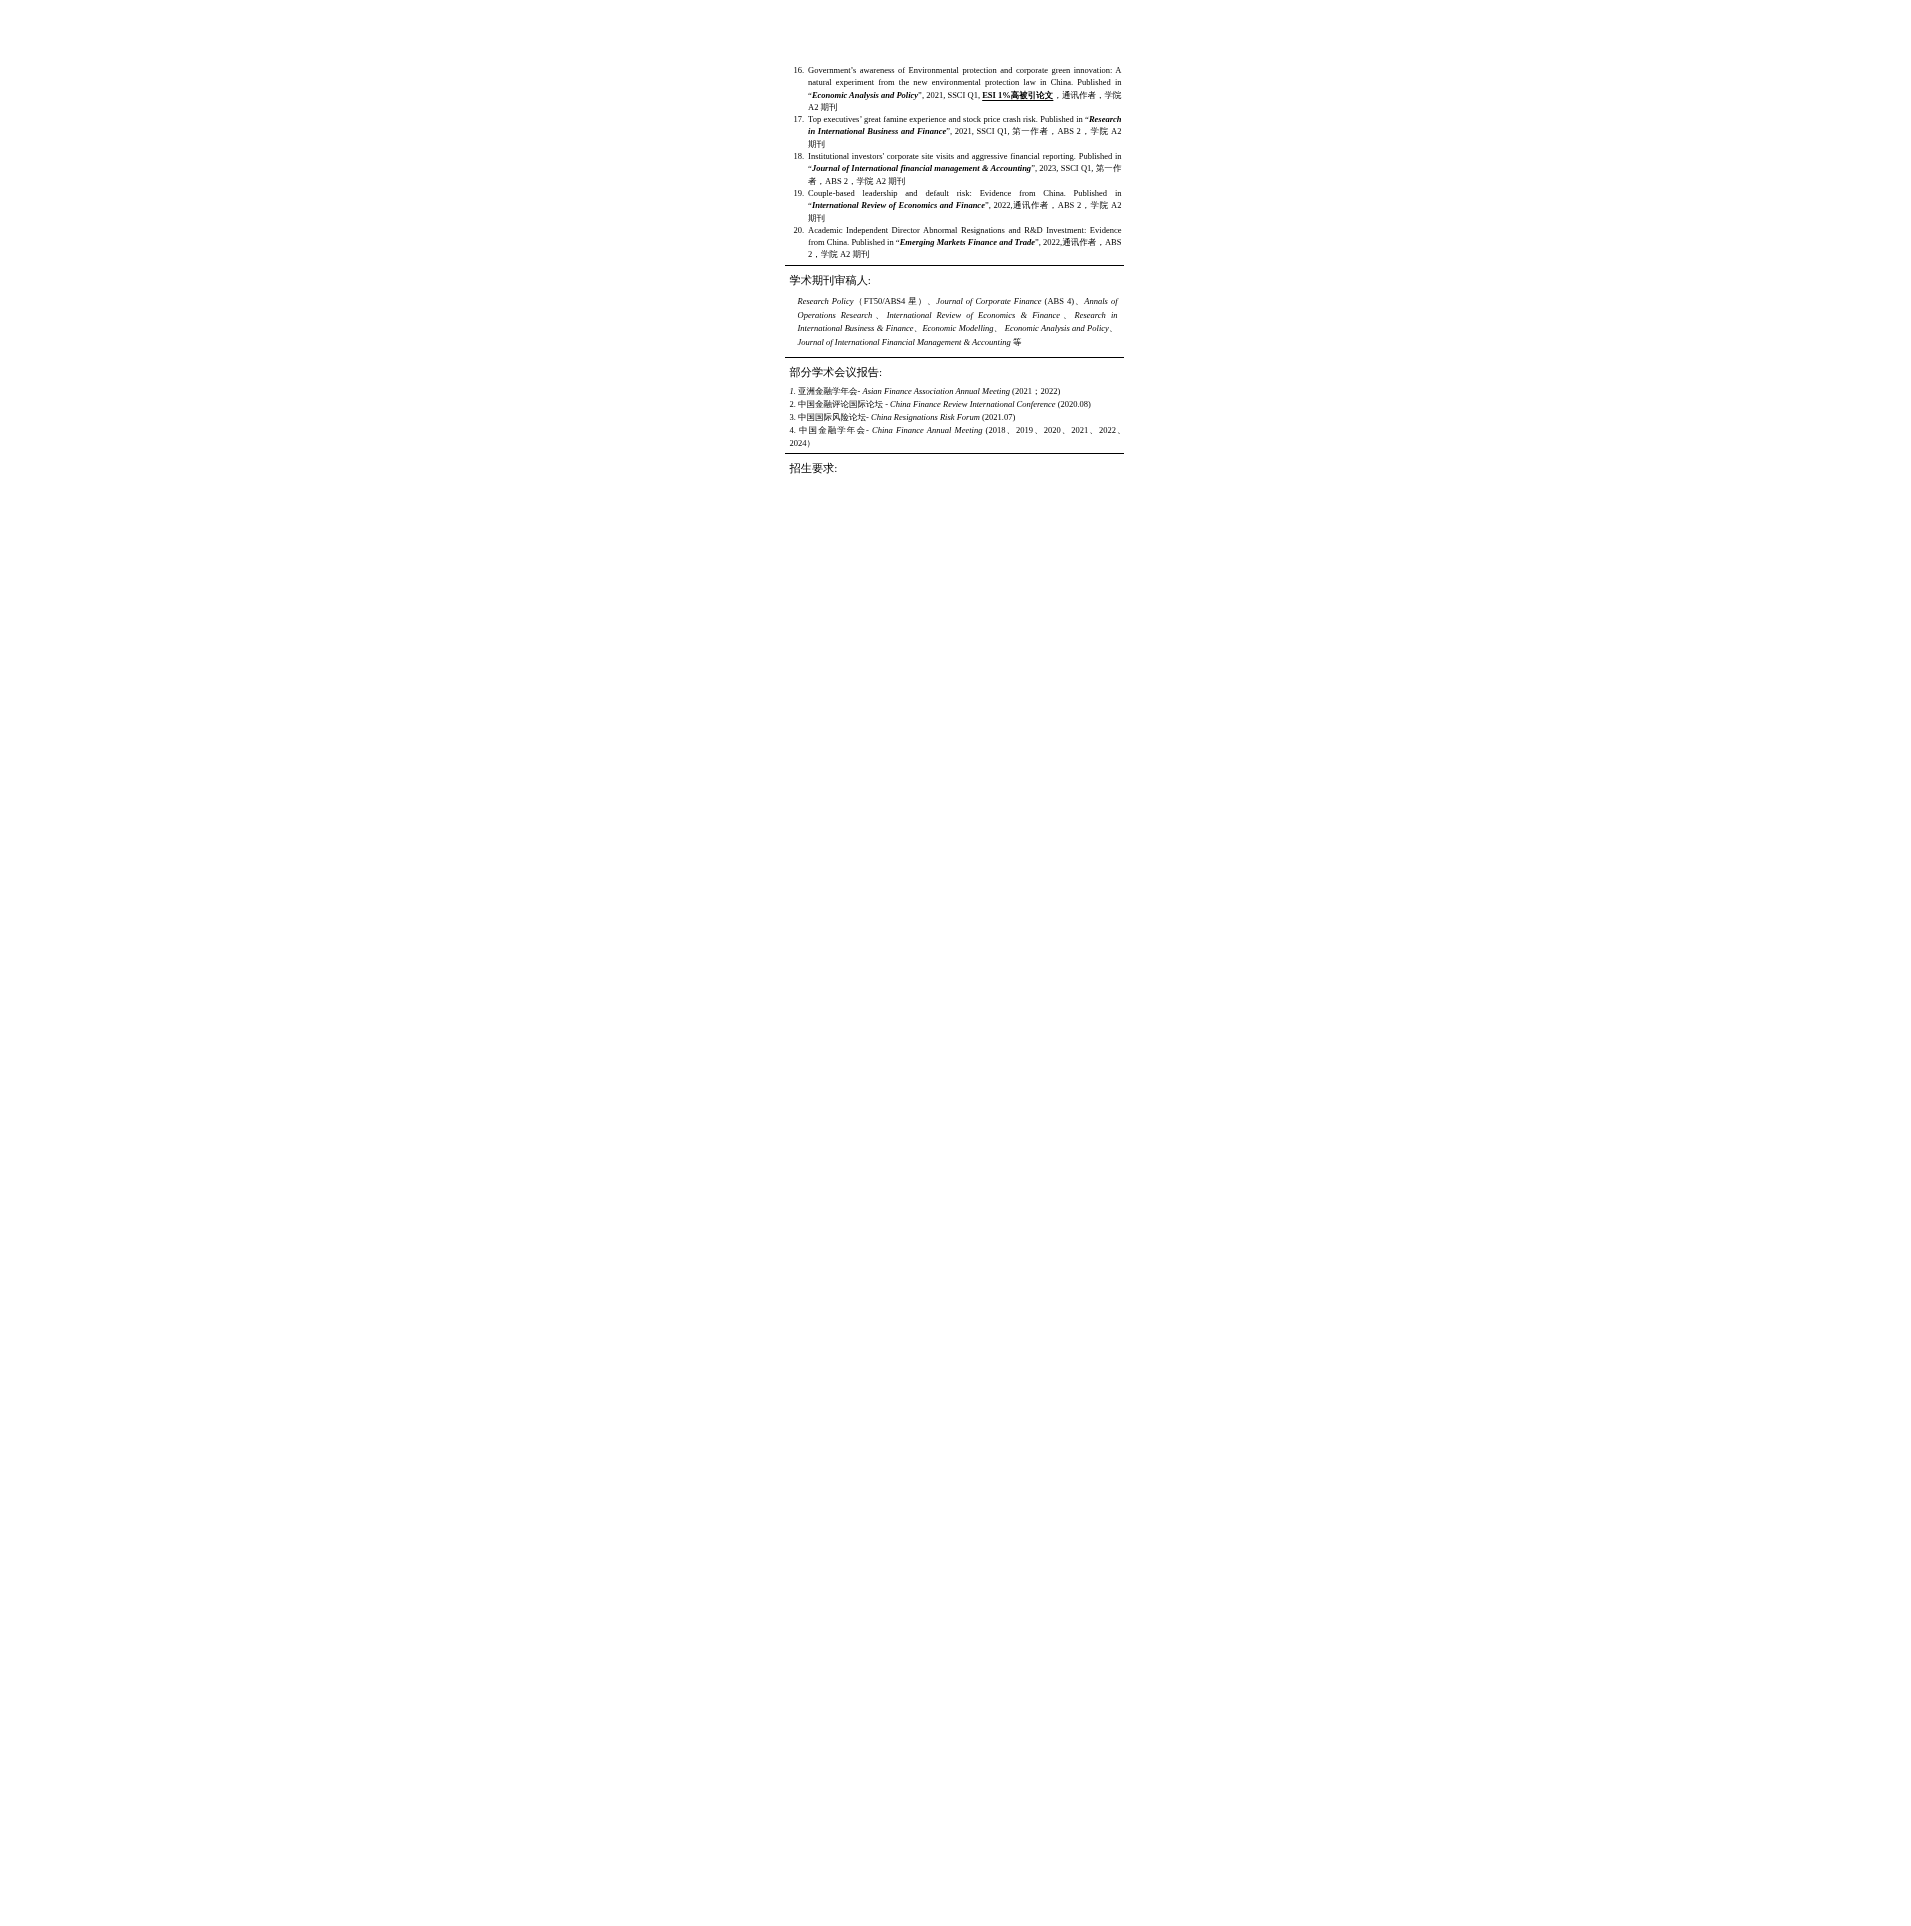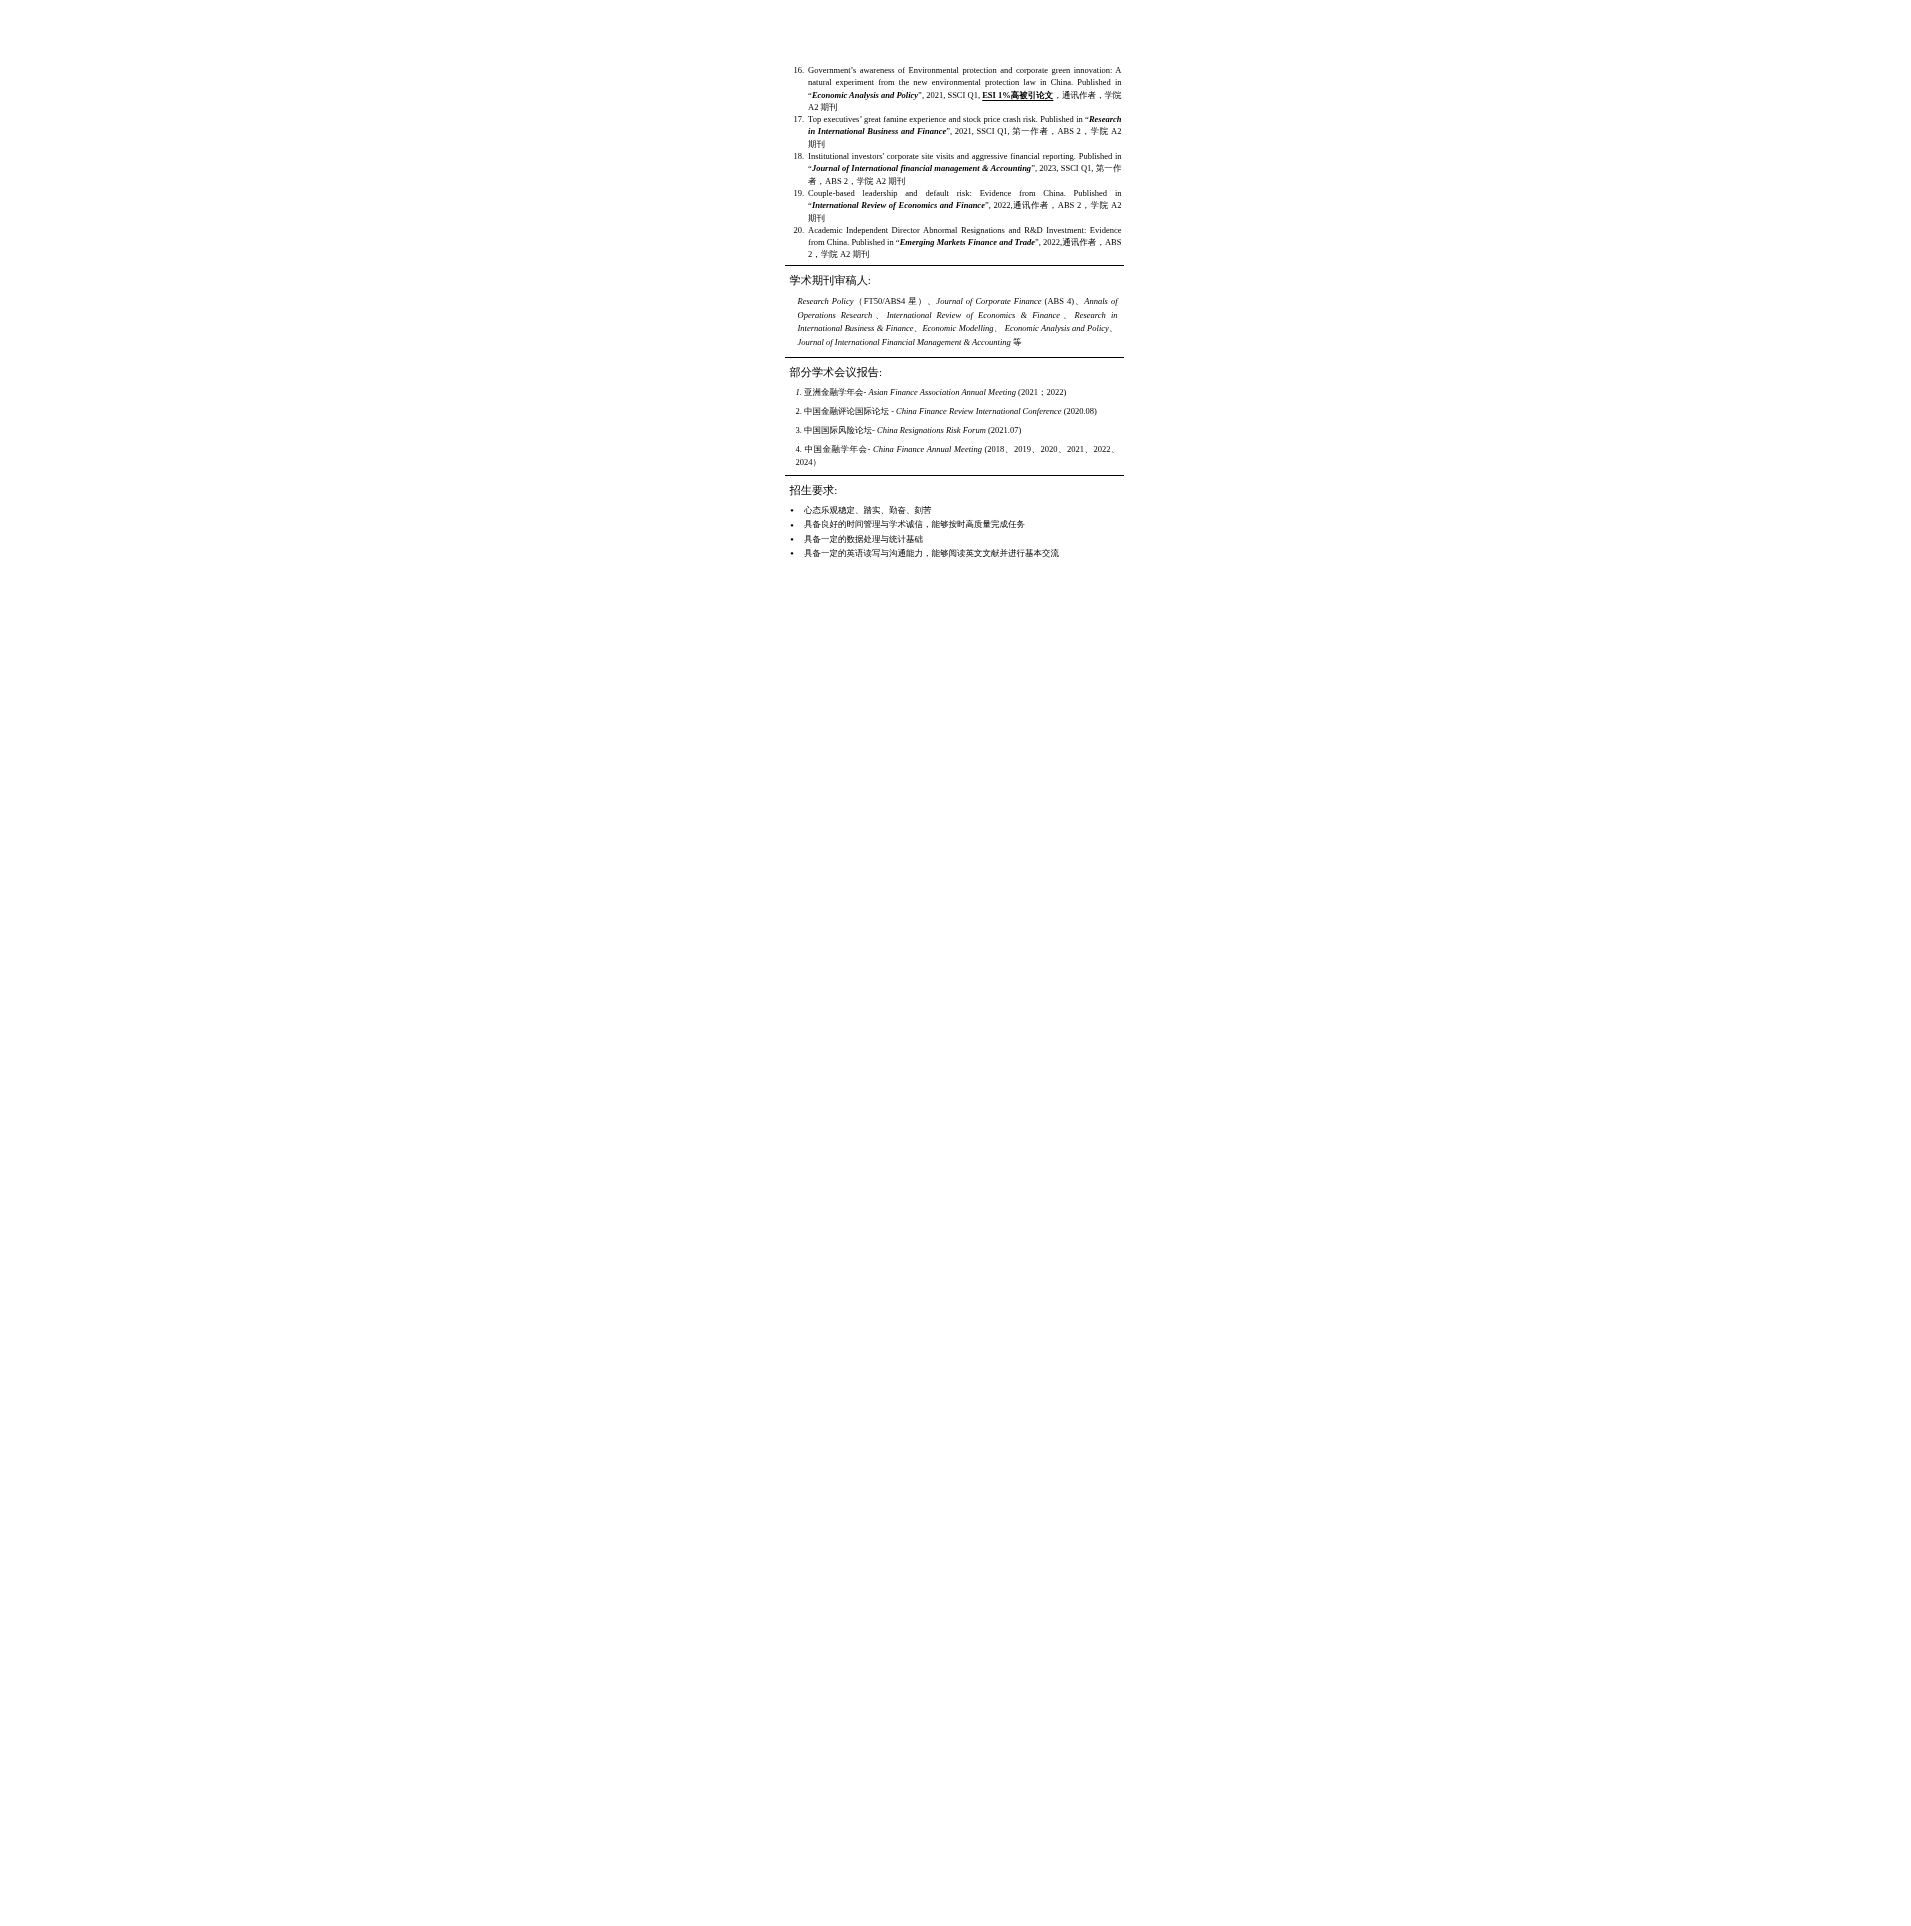--- a/index.html
+++ b/index.html
@@ -48,7 +48,7 @@
   .conf{
     text-align:justify;
     line-height:13px;
-    margin:6px;
+    margin:0;
   }
   .reqs{list-style:none;margin:1.5px 0 0 0;padding:0;}
   .reqs li{

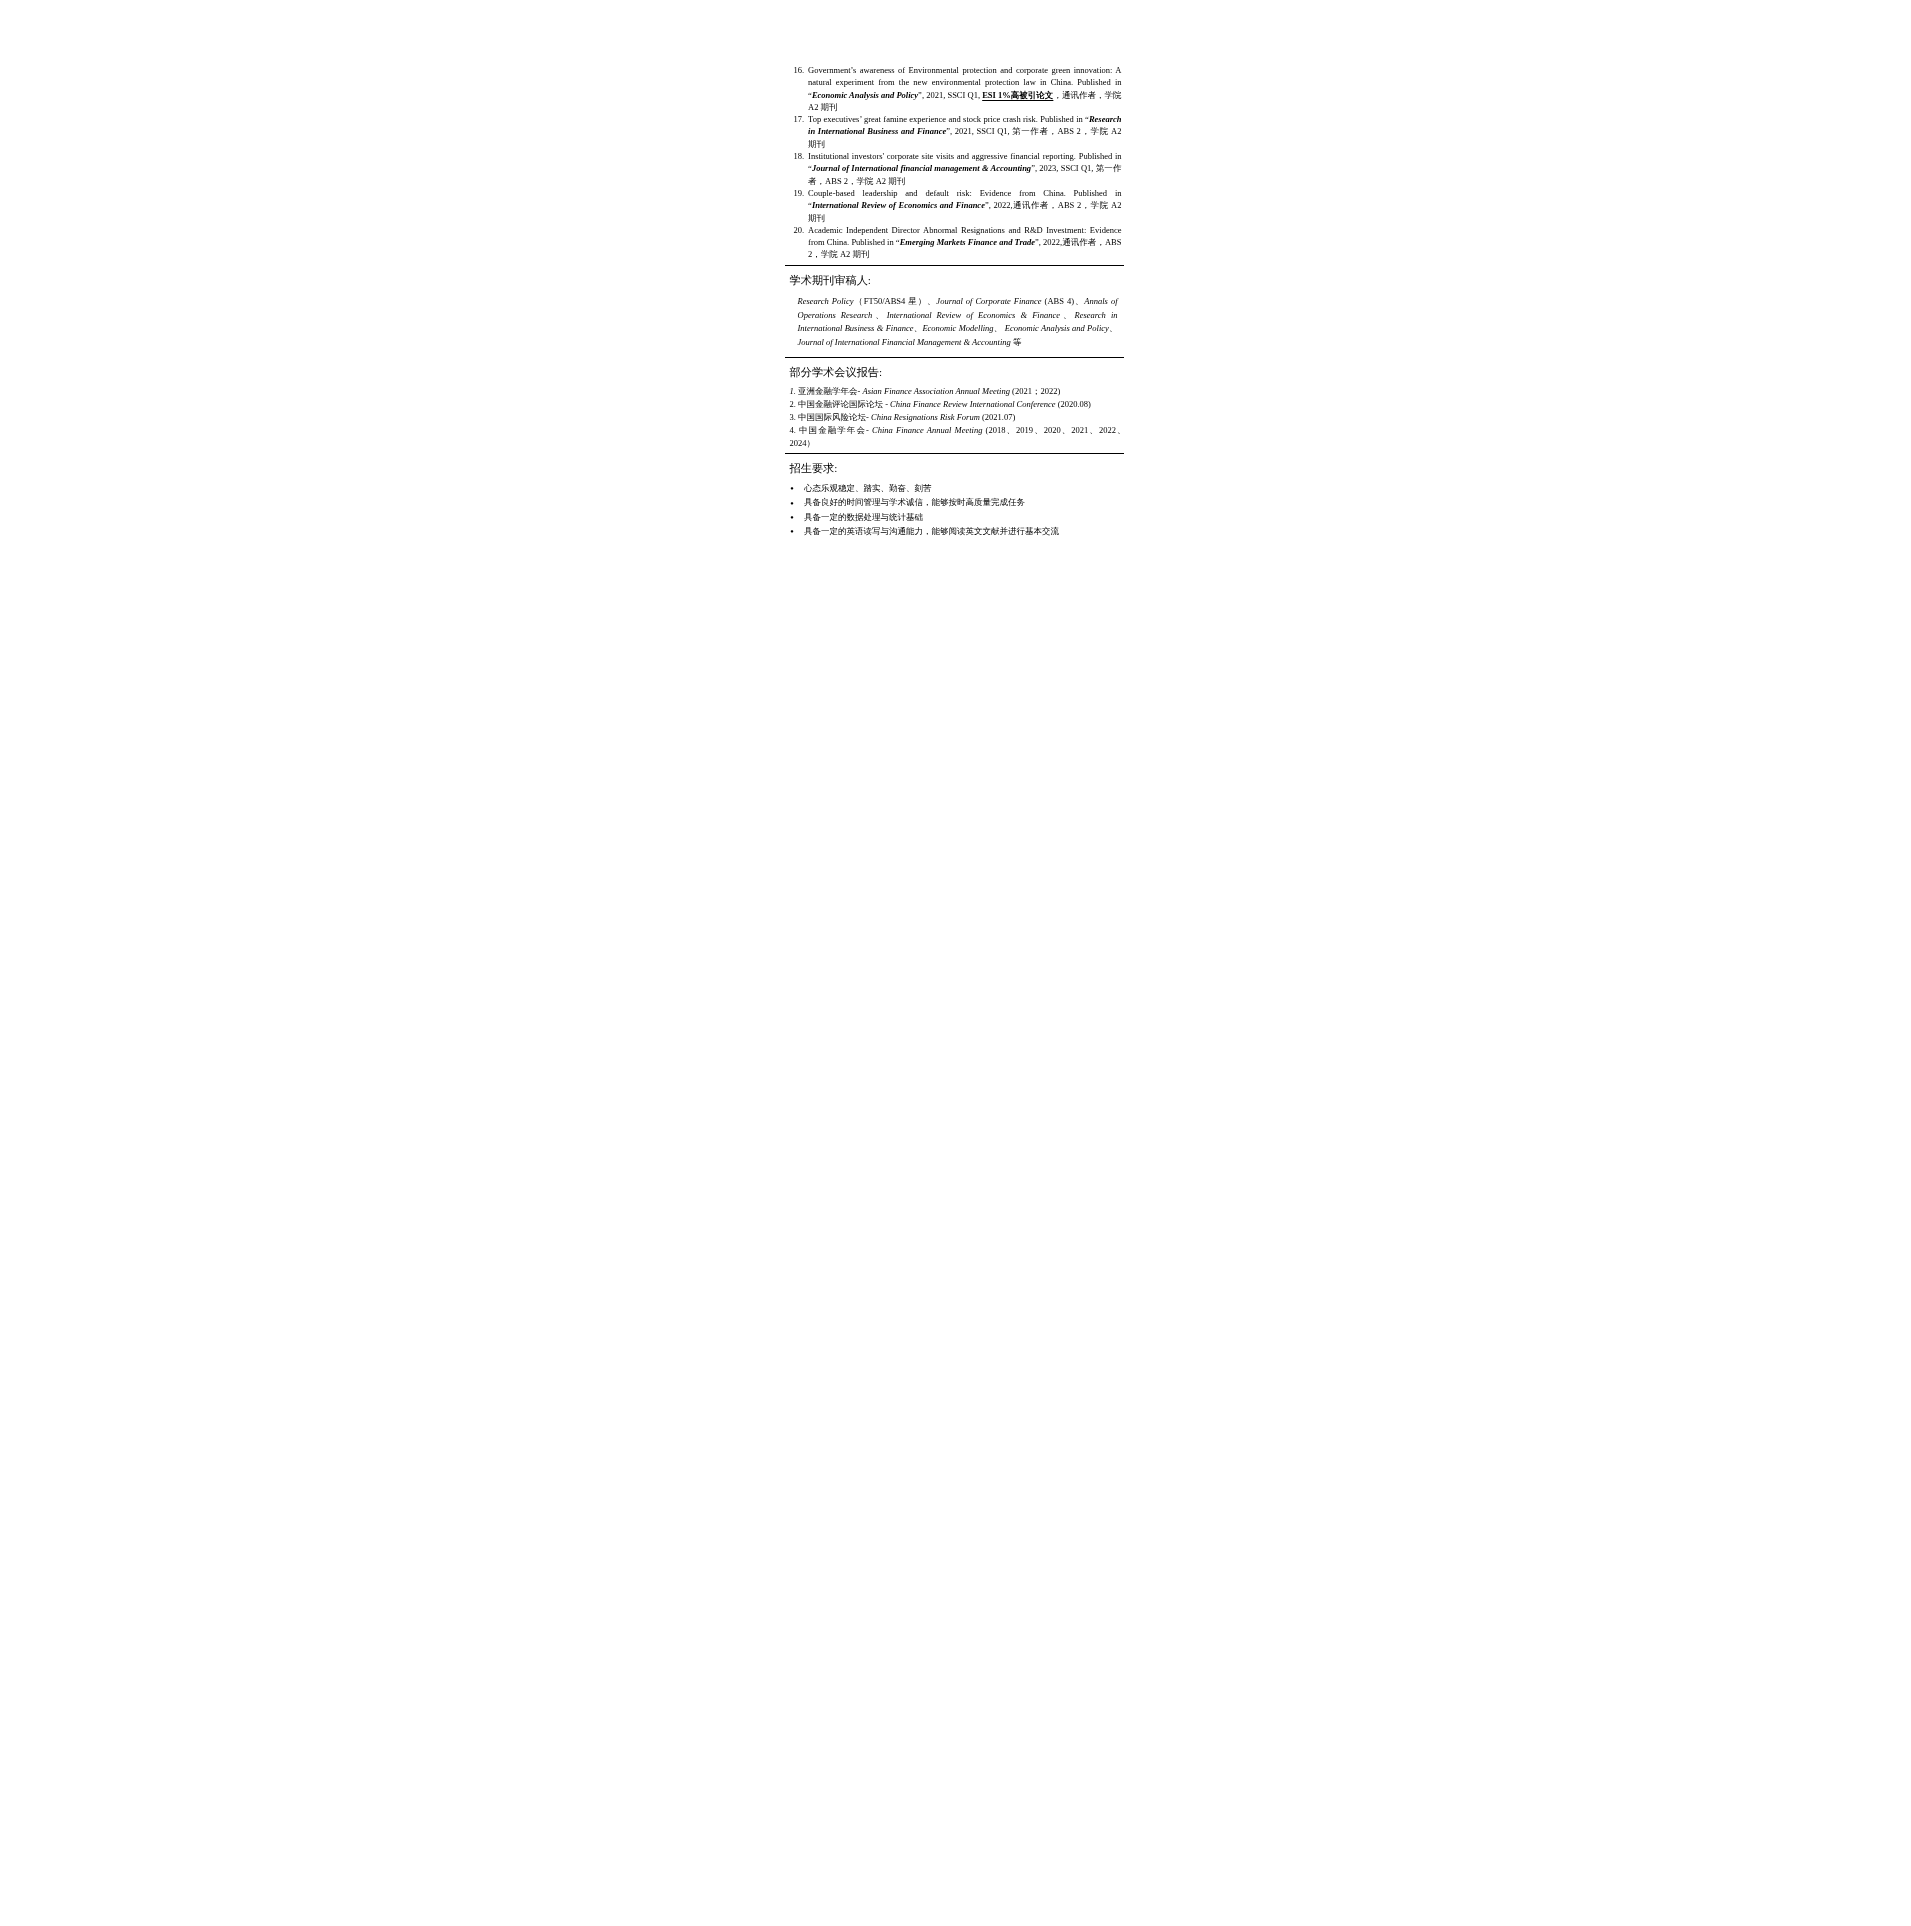--- a/index.html
+++ b/index.html
@@ -98,12 +98,6 @@
 
   <h2 class="sec">招生要求:</h2>
 
-  <ul class="reqs" id="req-list">
-      <li><span class="bullet">●</span><span>心态乐观稳定、踏实、勤奋、刻苦</span></li>
-      <li><span class="bullet">●</span><span>具备良好的时间管理与学术诚信，能够按时高质量完成任务</span></li>
-      <li><span class="bullet">●</span><span>具备一定的数据处理与统计基础</span></li>
-      <li><span class="bullet">●</span><span>具备一定的英语读写与沟通能力，能够阅读英文文献并进行基本交流</span></li>
-    </ul>
 
 </div>
 

